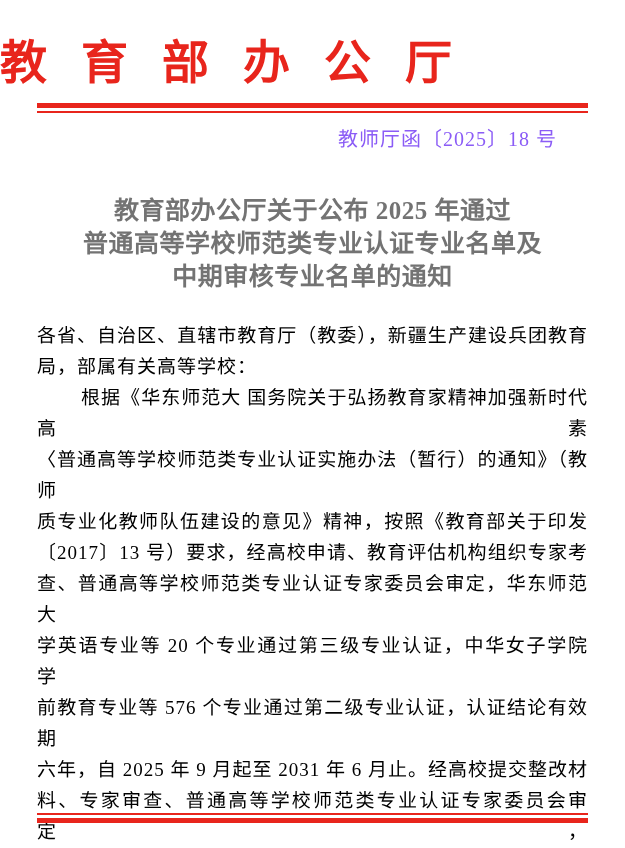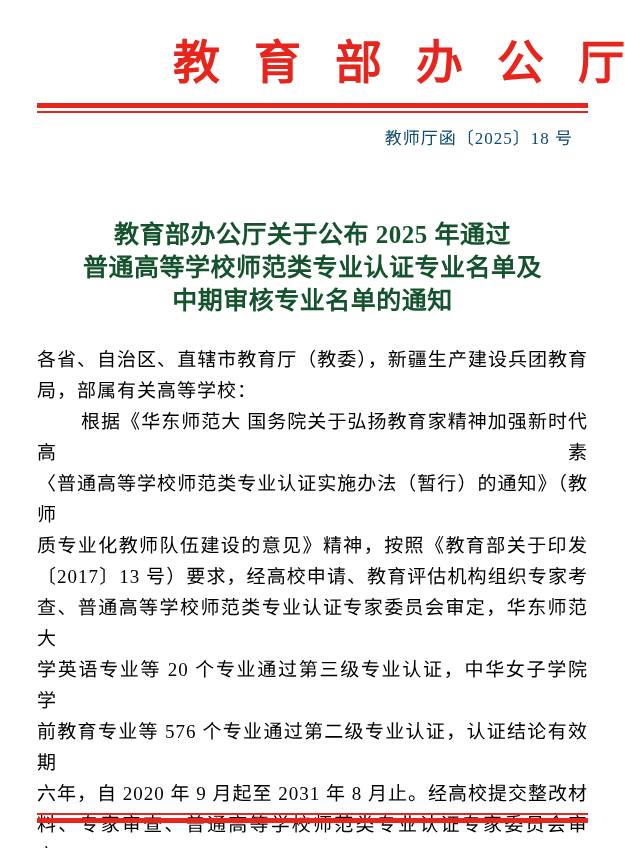--- a/index.html
+++ b/index.html
@@ -15,7 +15,7 @@
   
   .letterhead {
     margin-top: 34px;
-    text-align: right;
+    text-align: left;
     line-height: 58px;
     height: 58px;
   }

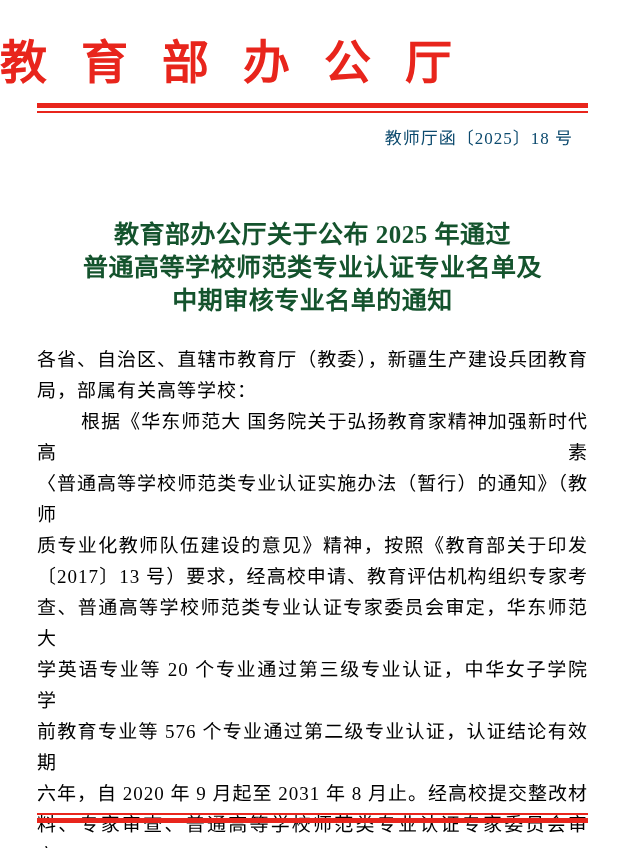--- a/index.html
+++ b/index.html
@@ -47,10 +47,10 @@
   .doc-number {
     margin-top: 15px;
     text-align: right;
-    padding-right: 52px;
-    font-size: 17px;
+    padding-right: 68px;
+    font-size: 20px;
     line-height: 22px;
-    color: #0c4a6e;
+    color: #8b5cf6;
     letter-spacing: 1px;
   }
   

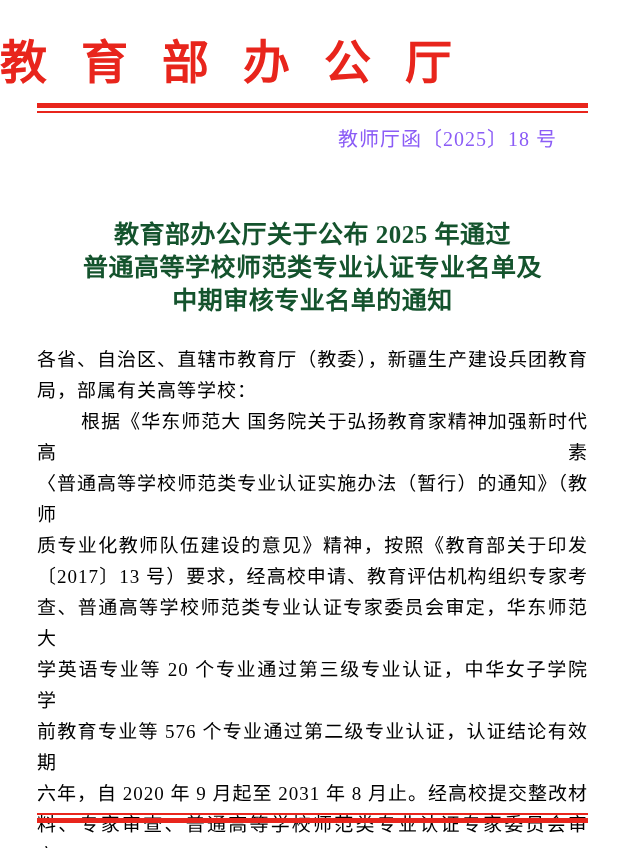--- a/index.html
+++ b/index.html
@@ -55,12 +55,12 @@
   }
   
   .notice-title {
-    margin-top: 68px;
+    margin-top: 44px;
     text-align: center;
     font-weight: bold;
     font-size: 25px;
     line-height: 33px;
-    color: #14532d;
+    color: #737373;
     letter-spacing: 0.5px;
   }
   

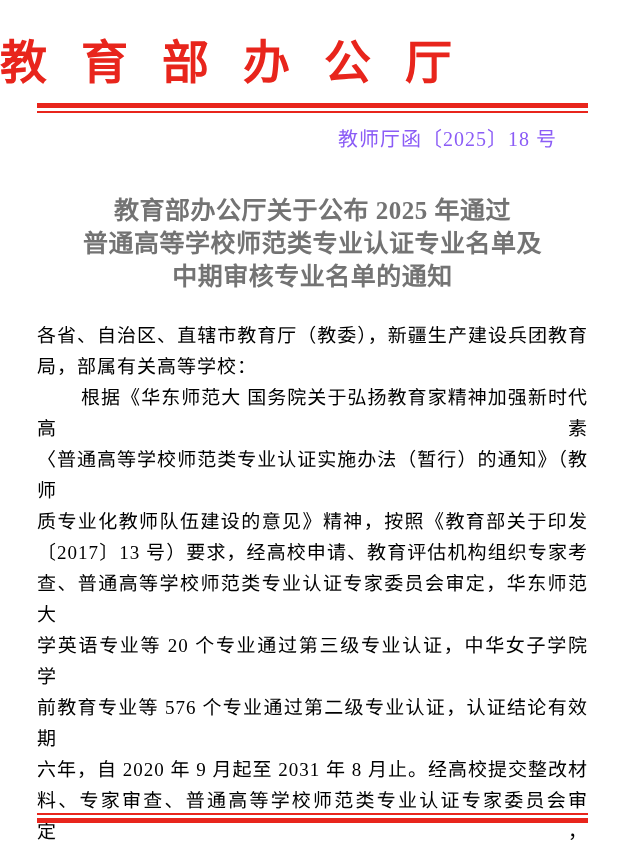--- a/index.html
+++ b/index.html
@@ -111,7 +111,7 @@
       <div class="body-line fill">查、普通高等学校师范类专业认证专家委员会审定，华东师范大</div>
       <div class="body-line fill">学英语专业等 20 个专业通过第三级专业认证，中华女子学院学</div>
       <div class="body-line fill">前教育专业等 576 个专业通过第二级专业认证，认证结论有效期</div>
-      <div class="body-line fill">六年，自 2020 年 9 月起至 2031 年 8 月止。经高校提交整改材</div>
+      <div class="body-line fill">六年，自 2025 年 9 月起至 2031 年 6 月止。经高校提交整改材</div>
       <div class="body-line fill">料、专家审查、普通高等学校师范类专业认证专家委员会审定，</div>
     </div>
 

